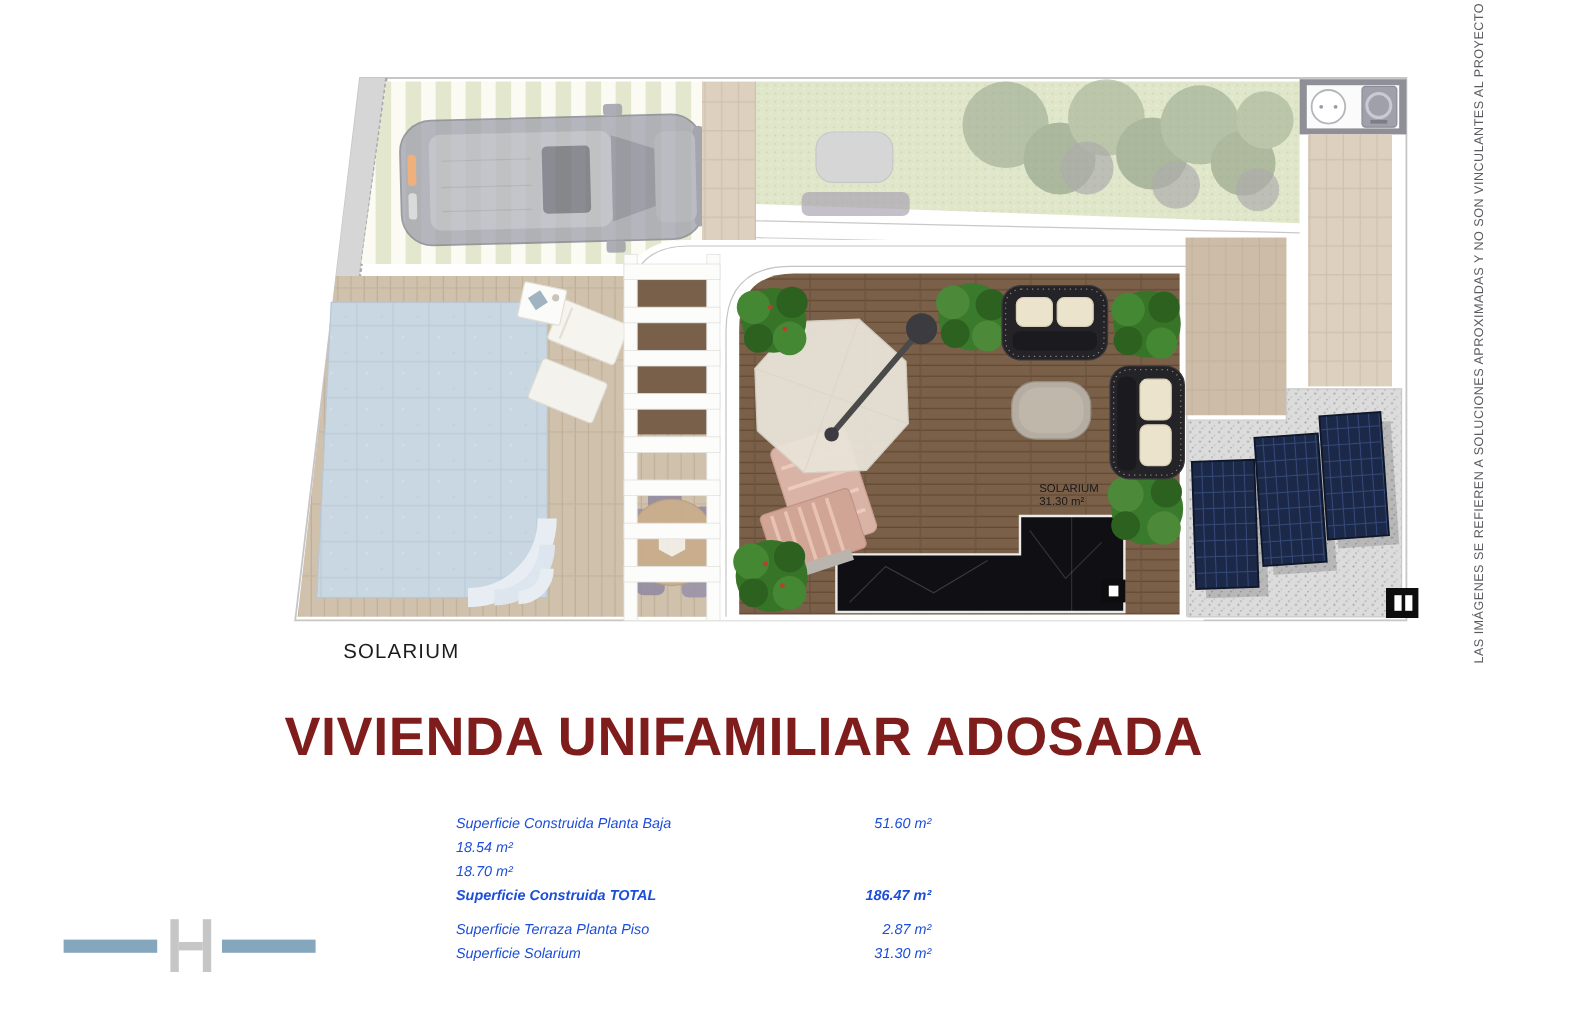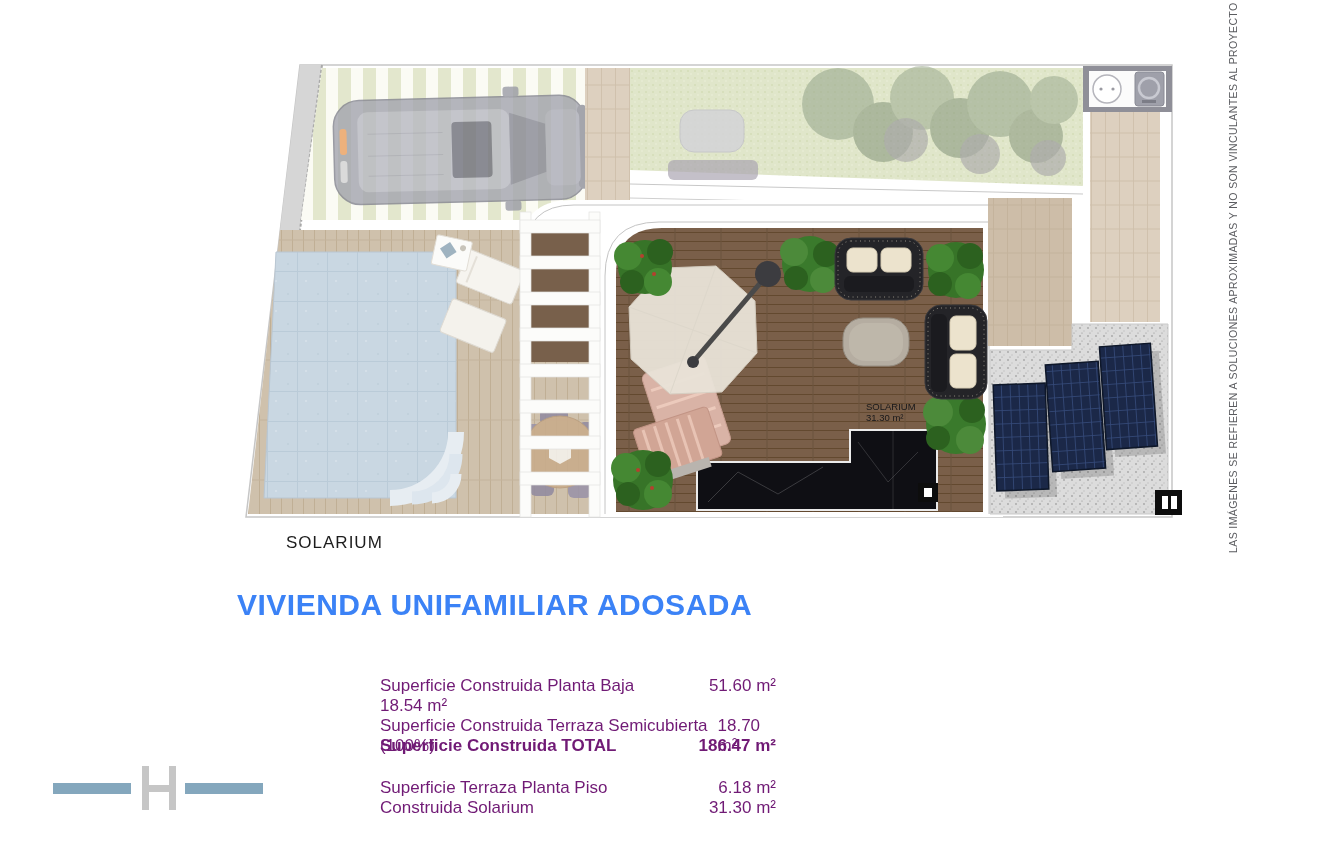--- a/index.html
+++ b/index.html
@@ -11,8 +11,8 @@
   .disclaimer{position:absolute;left:1227px;top:28px;height:525px;writing-mode:vertical-rl;
         transform:rotate(180deg);font-size:10.5px;color:#5a5b5f;letter-spacing:0.4px;
         white-space:nowrap;}
-  .main-title{position:absolute;left:237px;top:588px;font-size:30px;font-weight:bold;
-        color:#3b82f6;letter-spacing:0.5px;}
+  .main-title{position:absolute;left:237px;top:588px;font-size:45px;font-weight:bold;
+        color:#7f1d1d;letter-spacing:0.5px;}
   .area-table{position:absolute;left:380px;top:676px;width:396px;font-size:17px;color:#701a75;}
   .area-table .row{display:flex;justify-content:space-between;line-height:20px;height:20px;}
   .area-table .row.bold{font-weight:bold;}

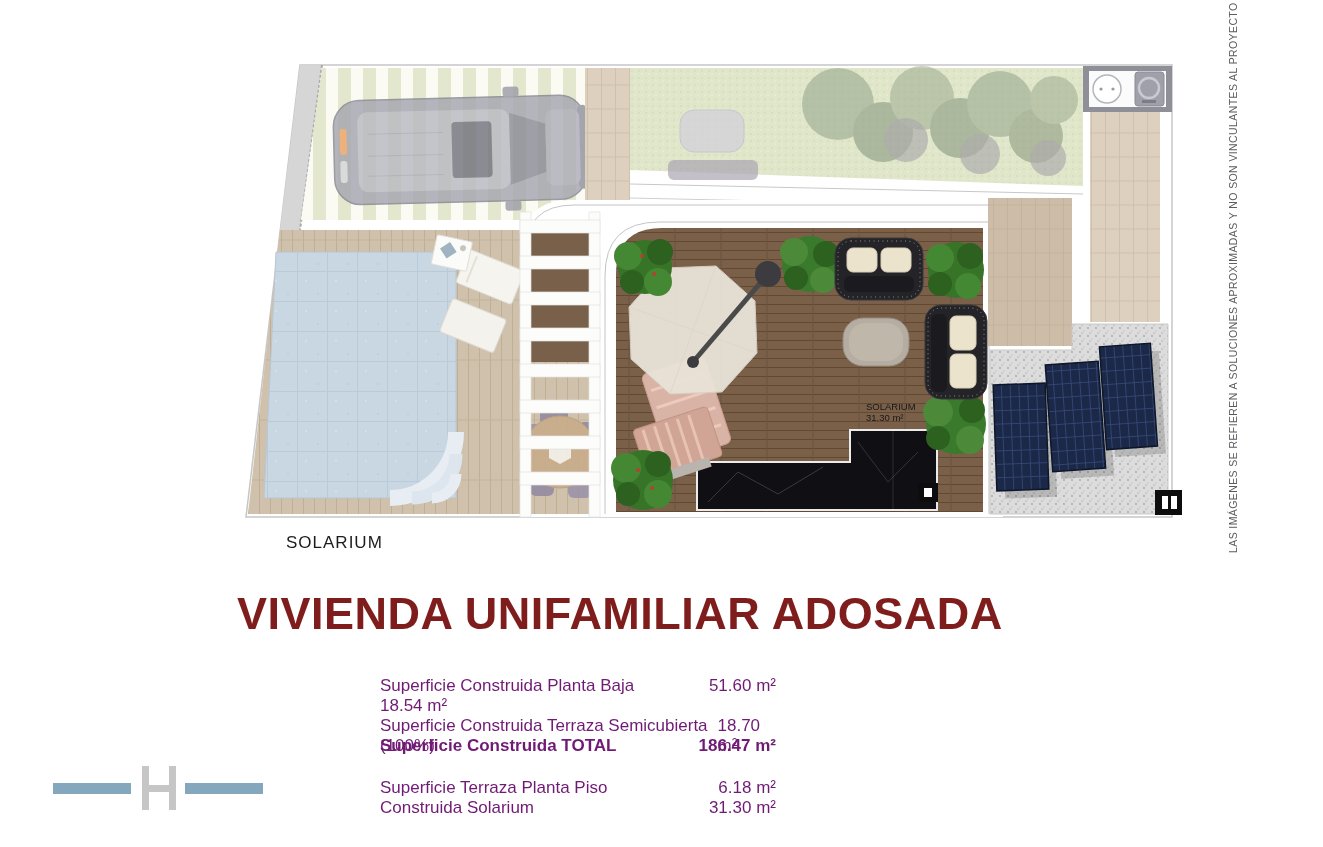--- a/index.html
+++ b/index.html
@@ -13,7 +13,7 @@
         white-space:nowrap;}
   .main-title{position:absolute;left:237px;top:588px;font-size:45px;font-weight:bold;
         color:#7f1d1d;letter-spacing:0.5px;}
-  .area-table{position:absolute;left:380px;top:676px;width:396px;font-size:17px;color:#701a75;}
+  .area-table{position:absolute;left:380px;top:676px;width:396px;font-size:12px;color:#1d4ed8;font-style:italic;}
   .area-table .row{display:flex;justify-content:space-between;line-height:20px;height:20px;}
   .area-table .row.bold{font-weight:bold;}
   .area-table .row.gap{margin-top:22px;}

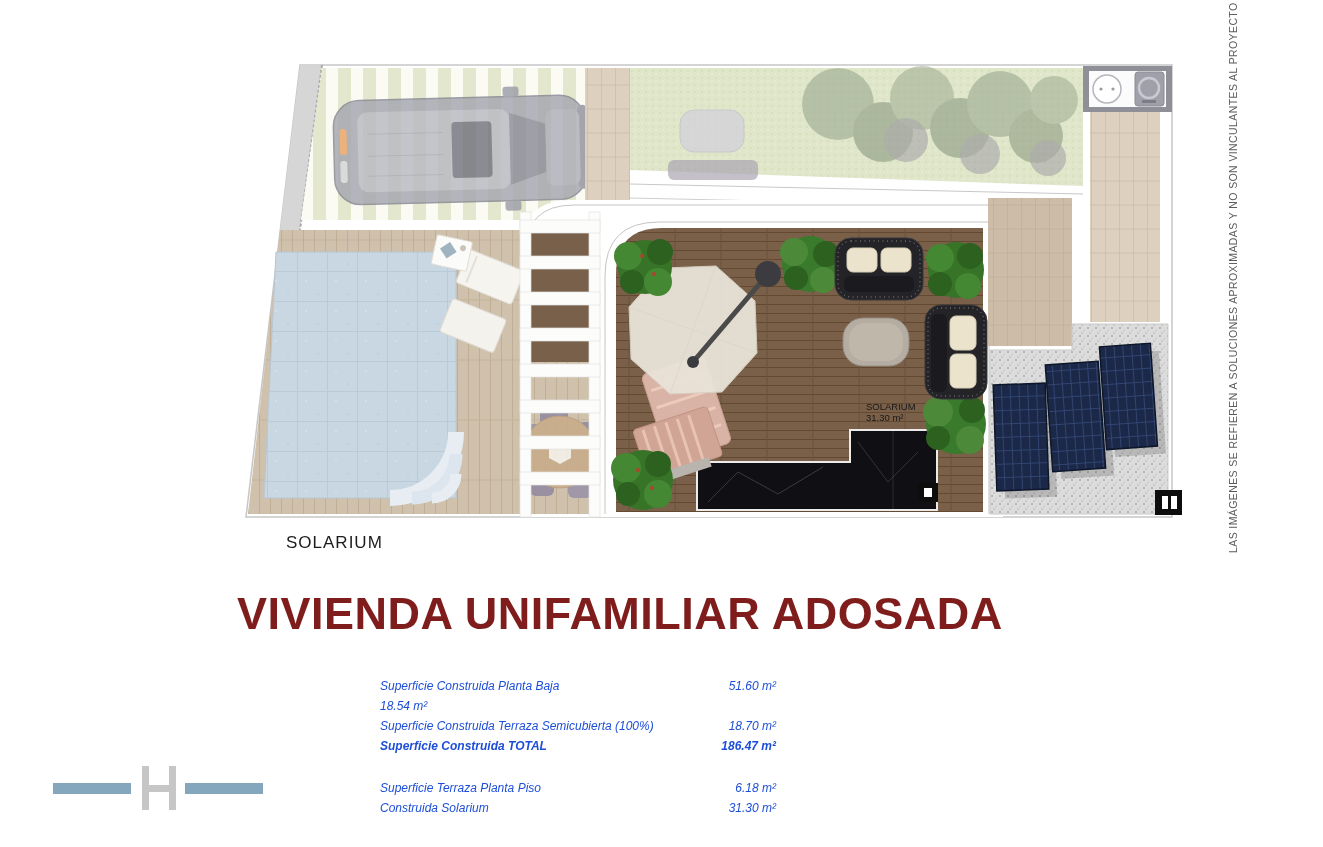--- a/index.html
+++ b/index.html
@@ -345,7 +345,6 @@
       <span class="val">18.54 m²</span>
     </div>
     <div class="row">
-      <span>Superficie Construida Terraza Semicubierta (100%)</span>
       <span class="val">18.70 m²</span>
     </div>
     <div class="row bold">

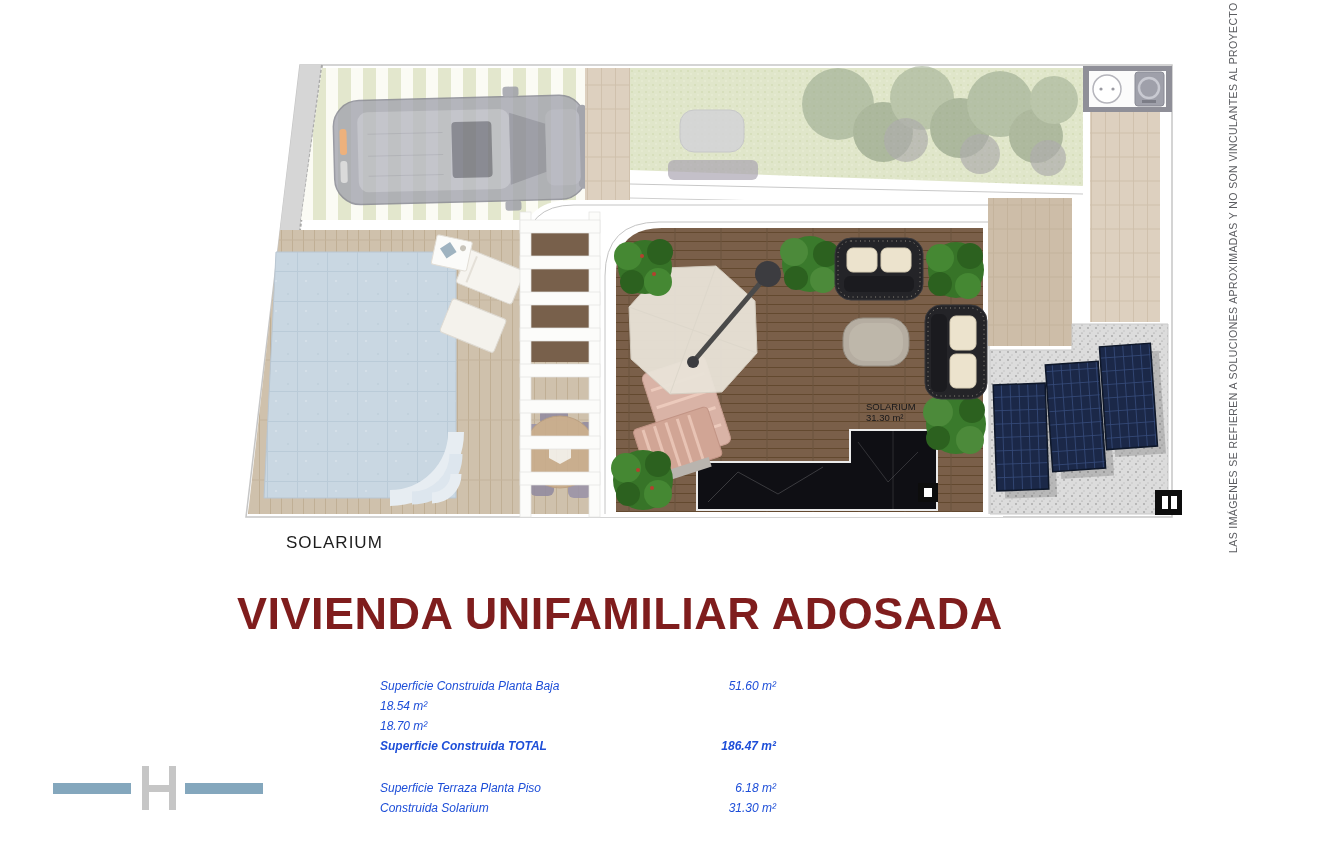--- a/index.html
+++ b/index.html
@@ -16,7 +16,7 @@
   .area-table{position:absolute;left:380px;top:676px;width:396px;font-size:12px;color:#1d4ed8;font-style:italic;}
   .area-table .row{display:flex;justify-content:space-between;line-height:20px;height:20px;}
   .area-table .row.bold{font-weight:bold;}
-  .area-table .row.gap{margin-top:22px;}
+  .area-table .row.gap{margin-top:8px;}
   .area-table .val{text-align:left;}
   .logo{position:absolute;left:53px;top:765px;width:212px;height:50px;}
   .logo .bar{position:absolute;top:18px;width:78px;height:11px;background:#84a7bd;}

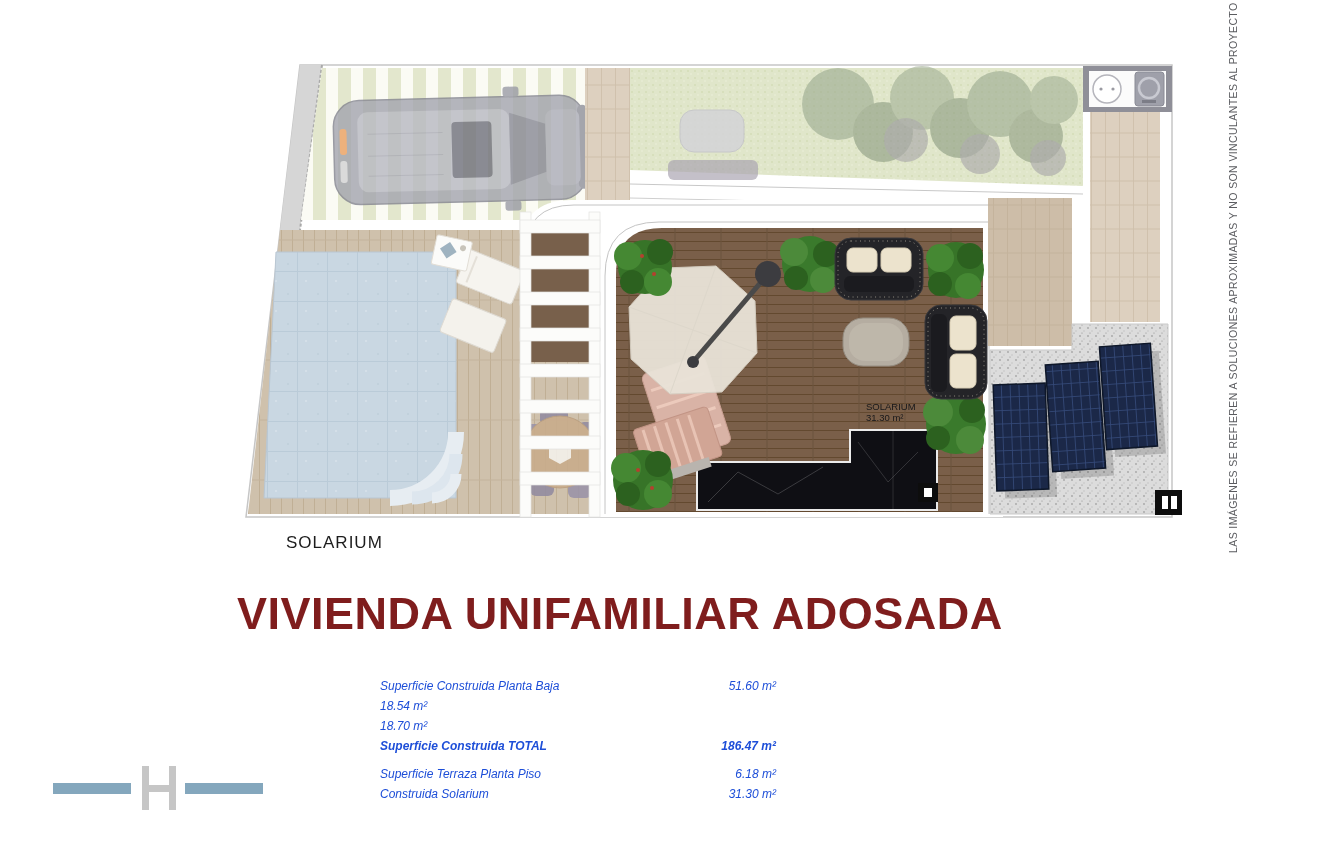--- a/index.html
+++ b/index.html
@@ -353,7 +353,7 @@
     </div>
     <div class="row gap">
       <span>Superficie Terraza Planta Piso</span>
-      <span class="val">6.18 m²</span>
+      <span class="val">2.87 m²</span>
     </div>
     <div class="row">
       <span>Construida Solarium</span>

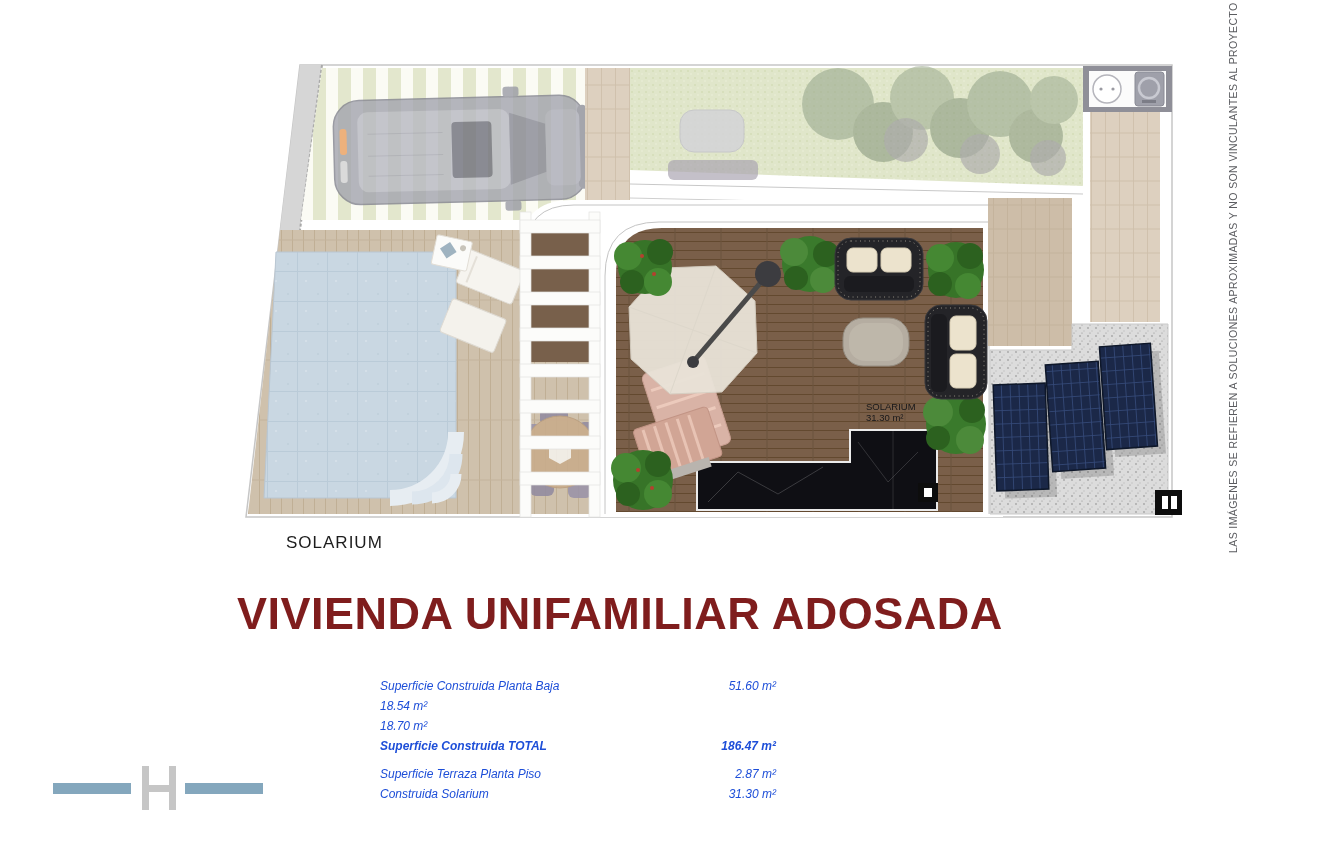--- a/index.html
+++ b/index.html
@@ -356,7 +356,7 @@
       <span class="val">2.87 m²</span>
     </div>
     <div class="row">
-      <span>Construida Solarium</span>
+      <span>Superficie Solarium</span>
       <span class="val">31.30 m²</span>
     </div>
   </div>

